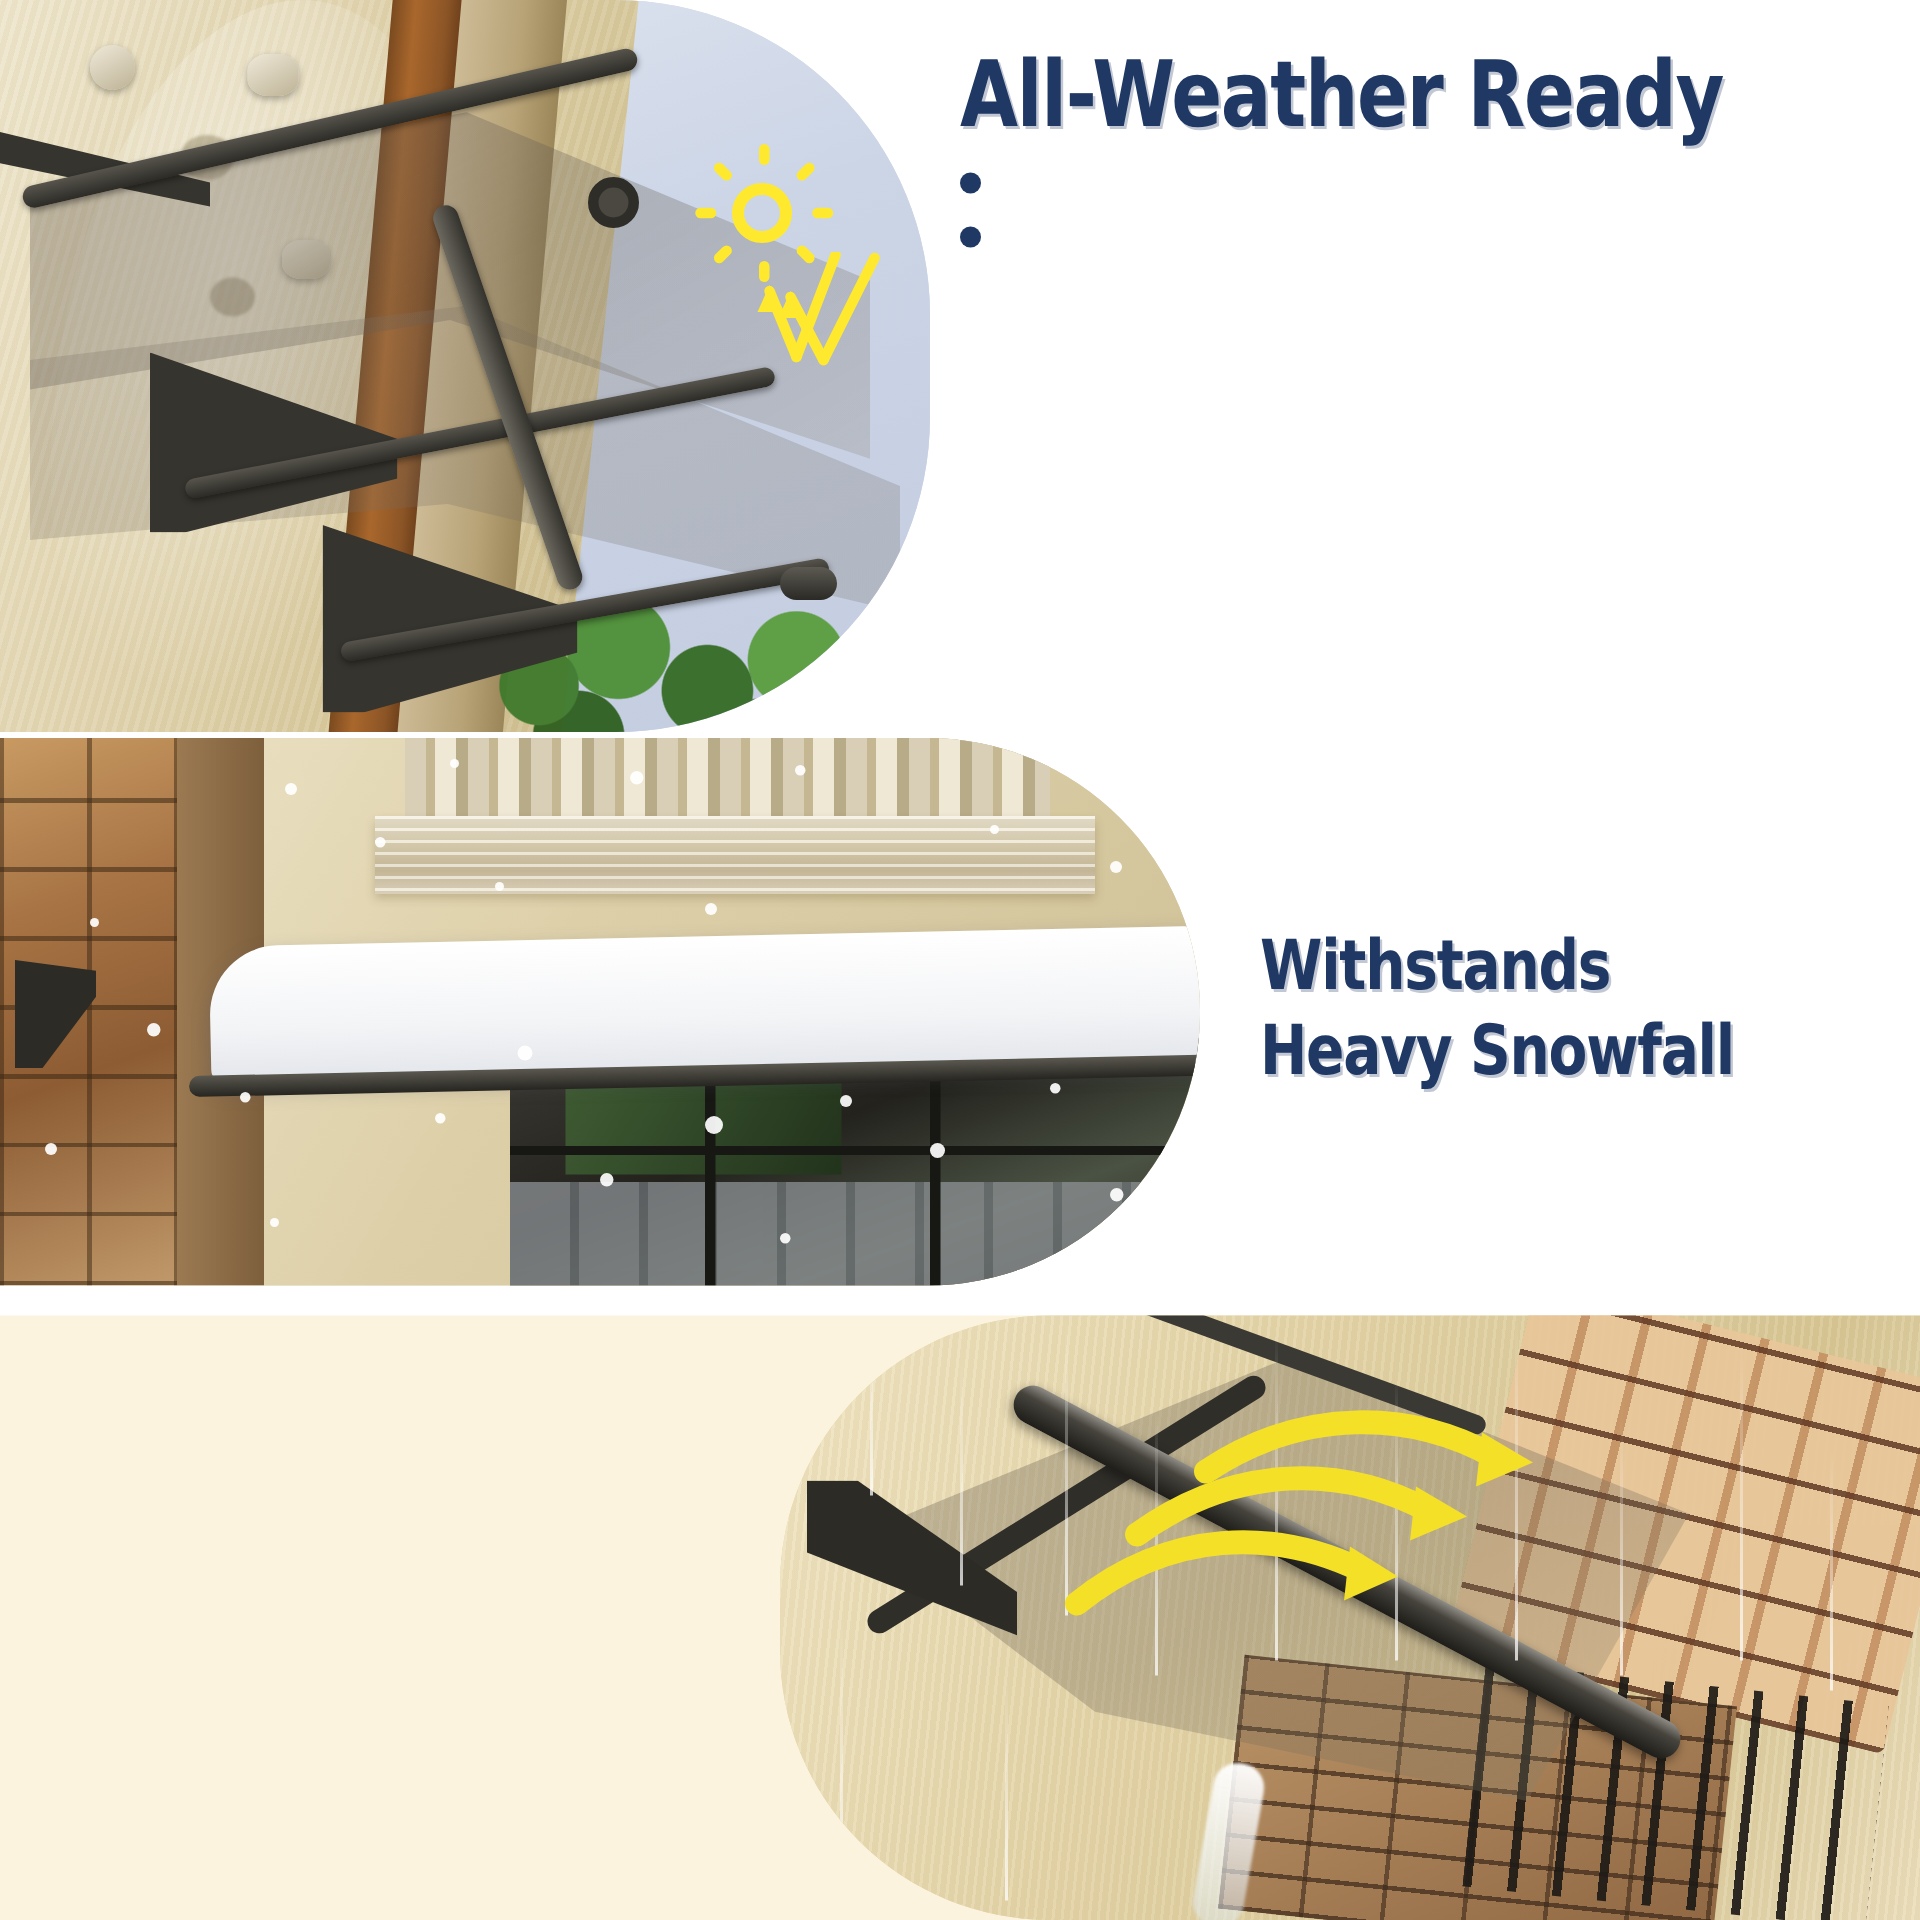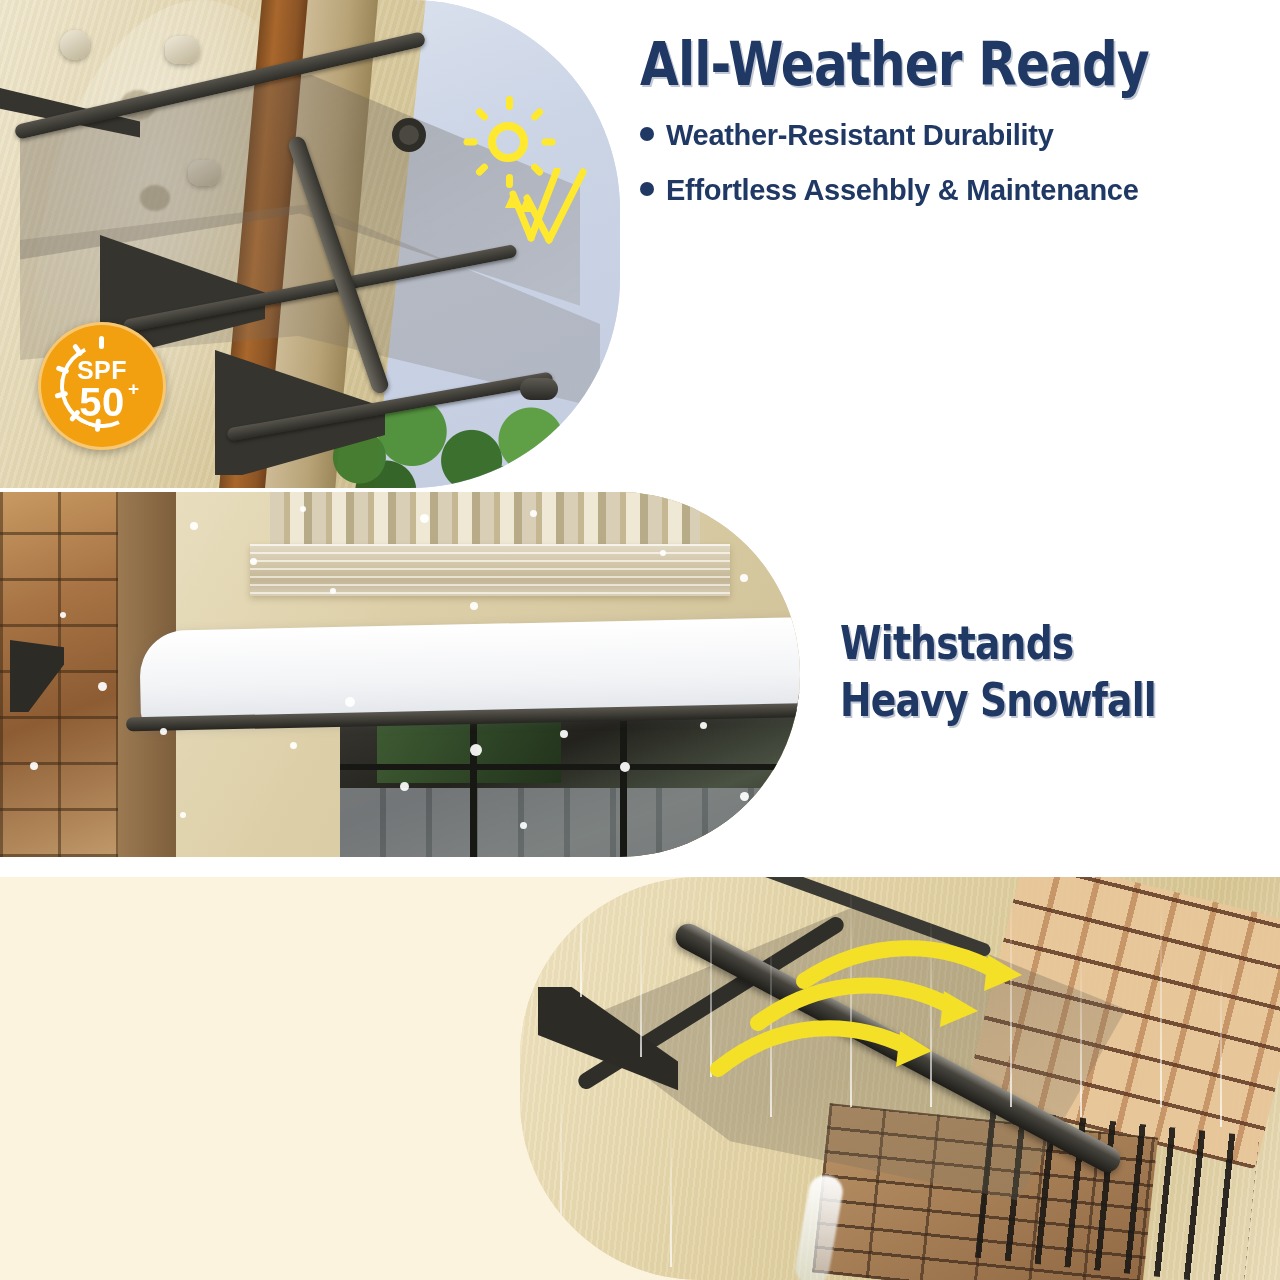--- a/index.html
+++ b/index.html
@@ -305,7 +305,6 @@
 
     <div class="bullet-row">
       <span class="bullet-dot"></span>
-      <span class="bullet-head">Weather-Resistant Durability</span>
     </div>
 
     <div class="bullet-row">

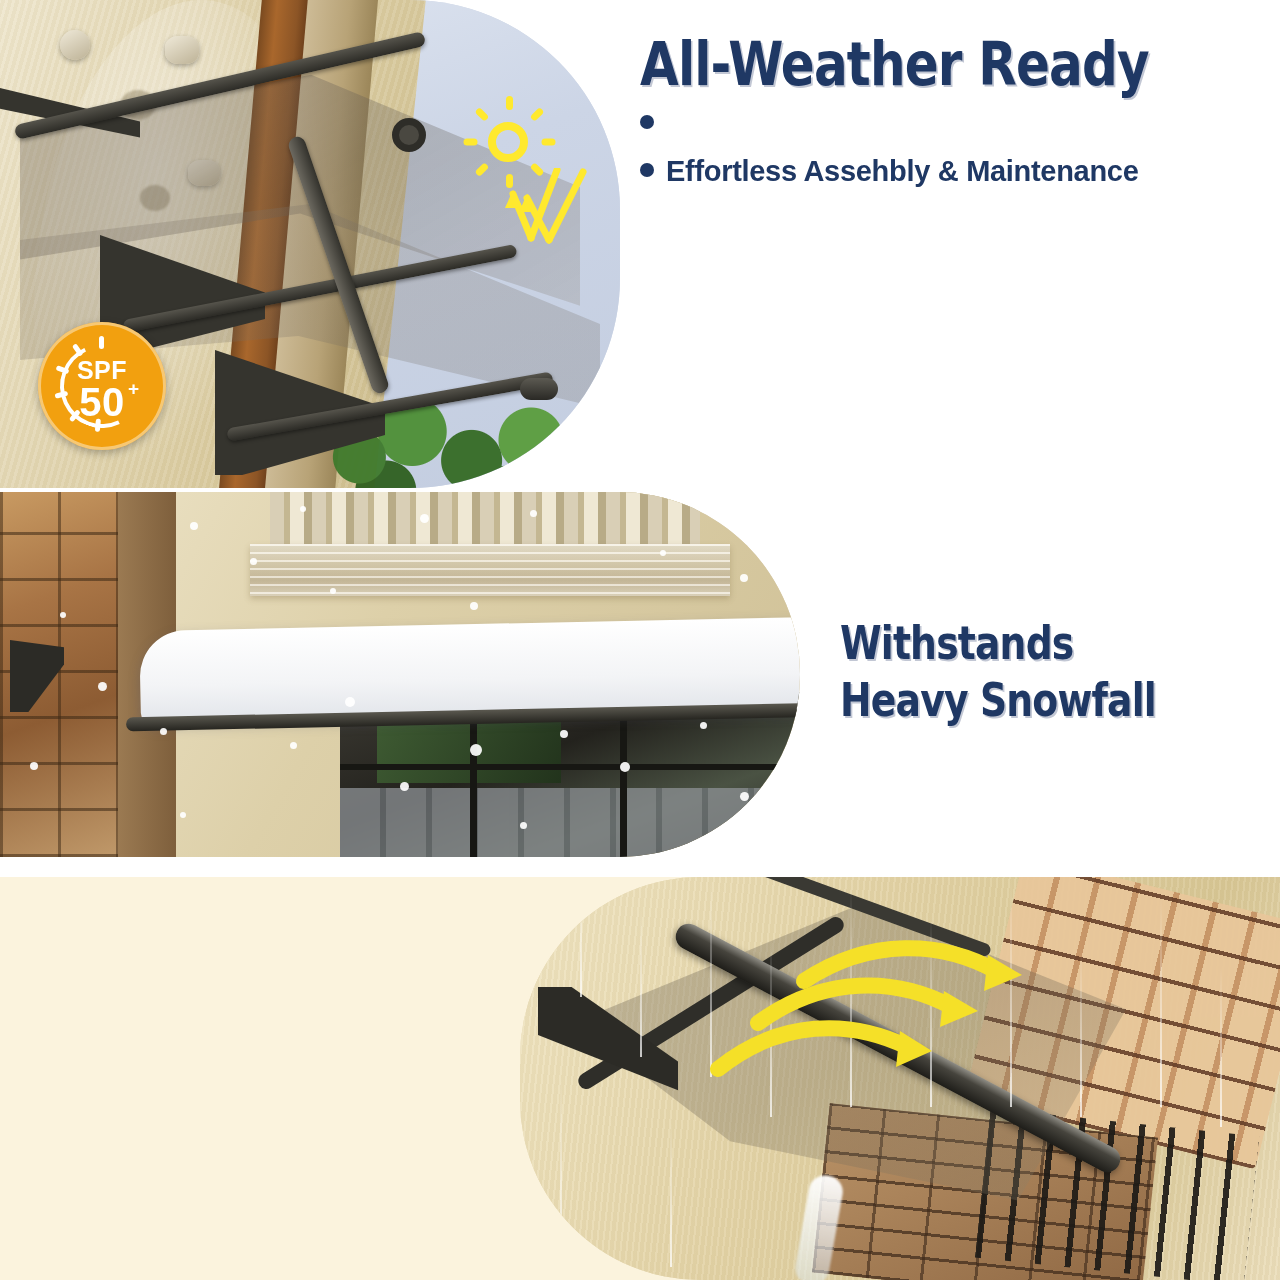--- a/index.html
+++ b/index.html
@@ -309,7 +309,6 @@
 
     <div class="bullet-row">
       <span class="bullet-dot"></span>
-      <span class="bullet-head">Effortless Assehbly &amp; Maintenance</span>
     </div>
   </div>
 </div>

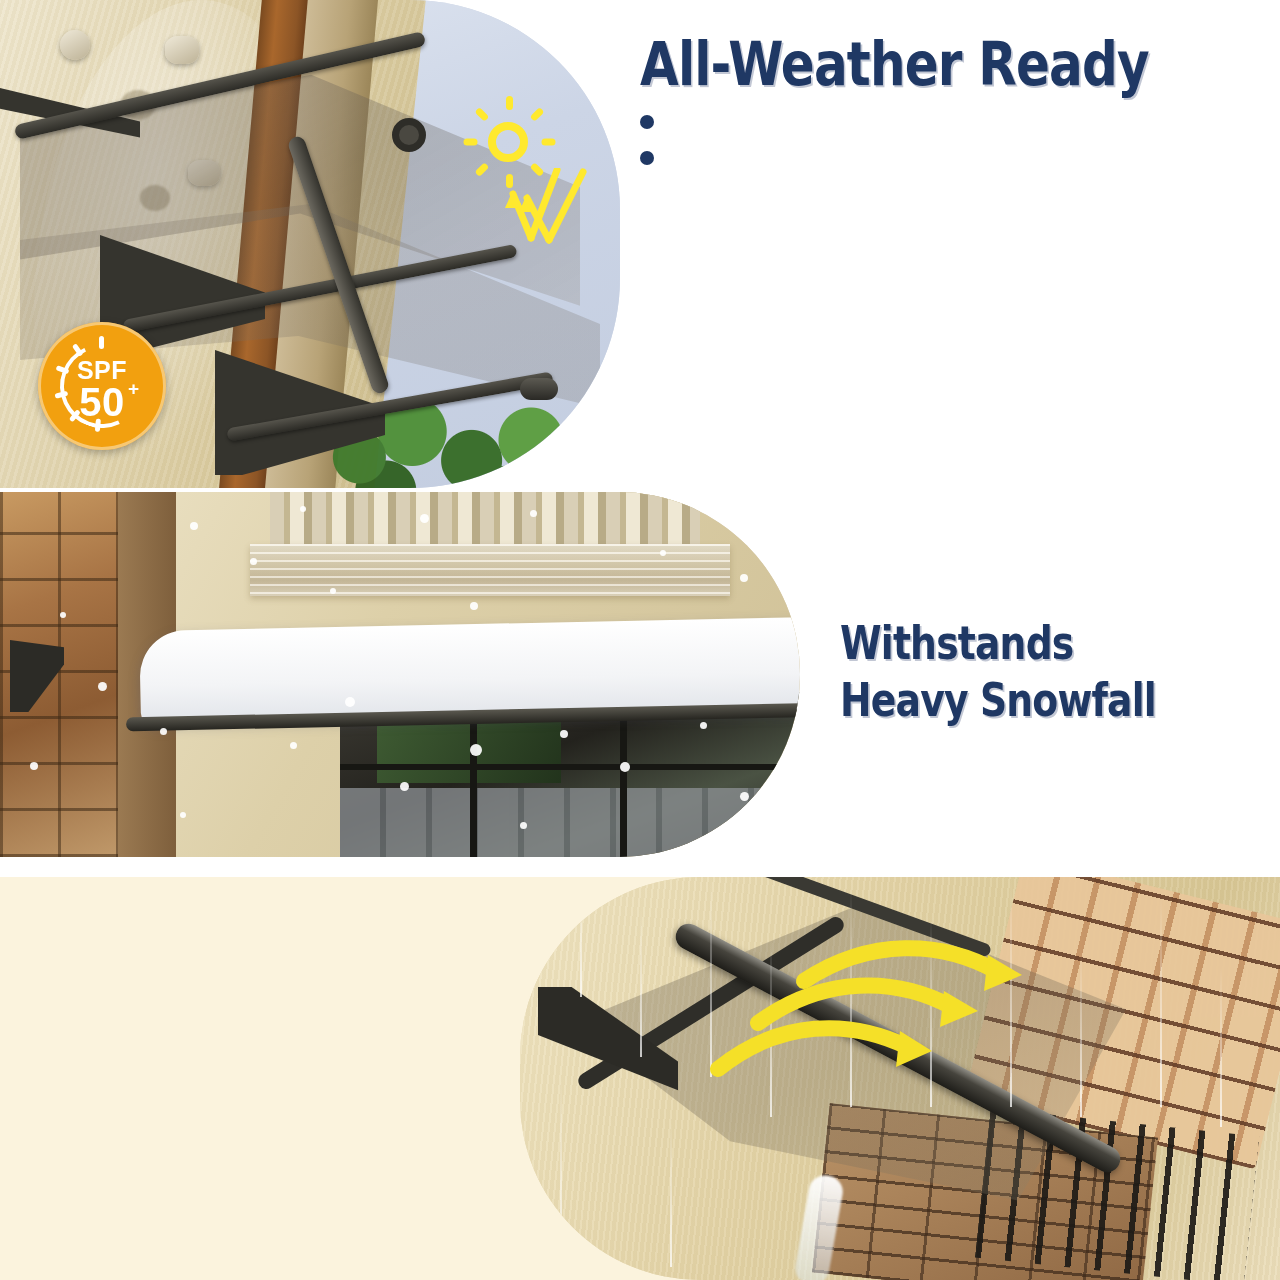--- a/index.html
+++ b/index.html
@@ -284,20 +284,6 @@
       <polygon points="40,26 32,44 50,44" fill="#ffe92e"></polygon>
     </svg>
 
-    <div class="spf-badge">
-      <div class="spf-inner">
-        <div class="spf-arc"></div>
-        <div class="spf-ray" style="left:61px;top:14px;transform:rotate(0deg)"></div>
-        <div class="spf-ray" style="left:61px;top:14px;transform:rotate(-35deg)"></div>
-        <div class="spf-ray" style="left:61px;top:14px;transform:rotate(-70deg)"></div>
-        <div class="spf-ray" style="left:61px;top:14px;transform:rotate(-105deg)"></div>
-        <div class="spf-ray" style="left:61px;top:14px;transform:rotate(-140deg)"></div>
-        <div class="spf-ray" style="left:61px;top:14px;transform:rotate(-175deg)"></div>
-        <div class="spf-text spf-top">SPF</div>
-        <div class="spf-text spf-big">50</div>
-        <div class="spf-plus">+</div>
-      </div>
-    </div>
   </div>
 
   <div class="p1-text">

